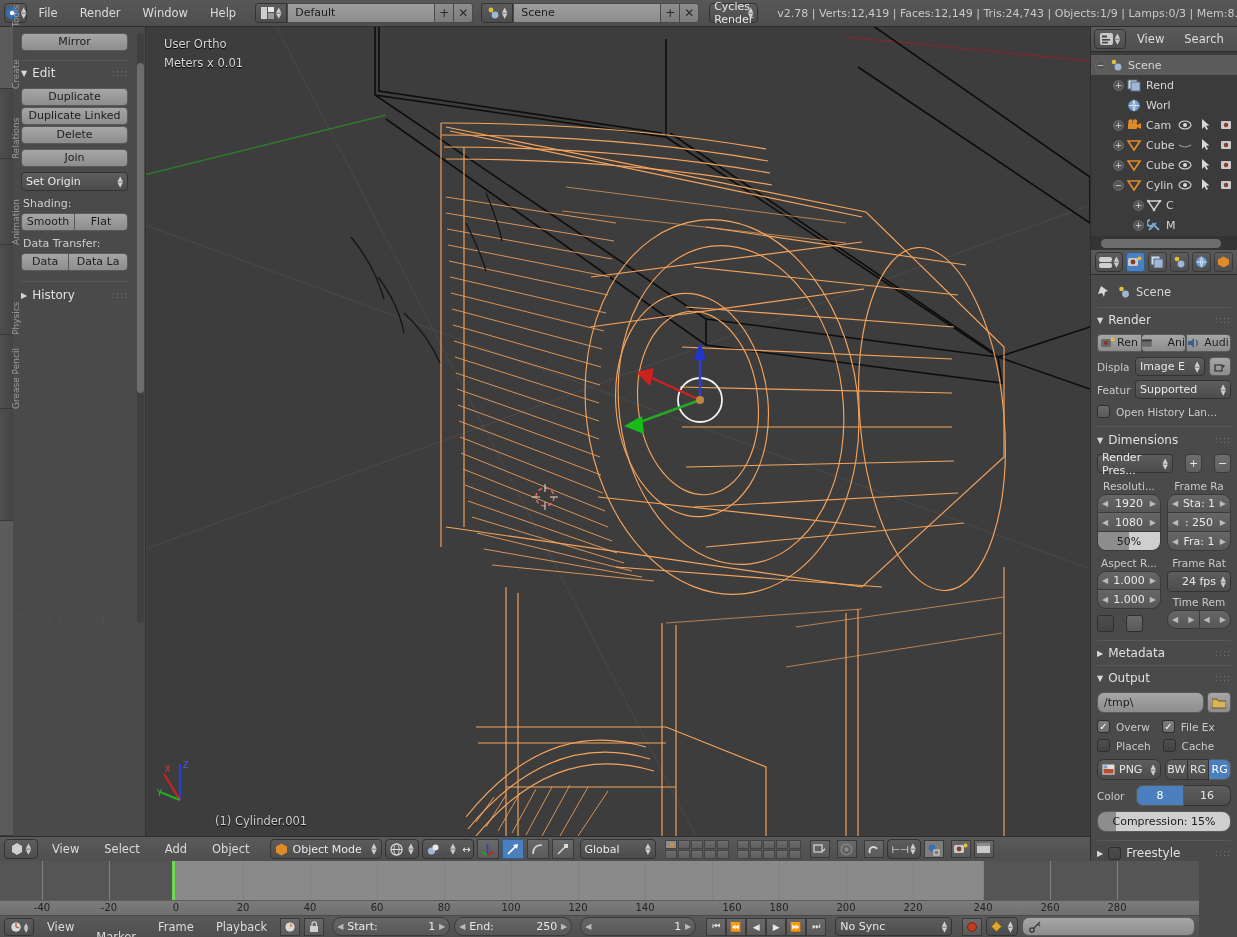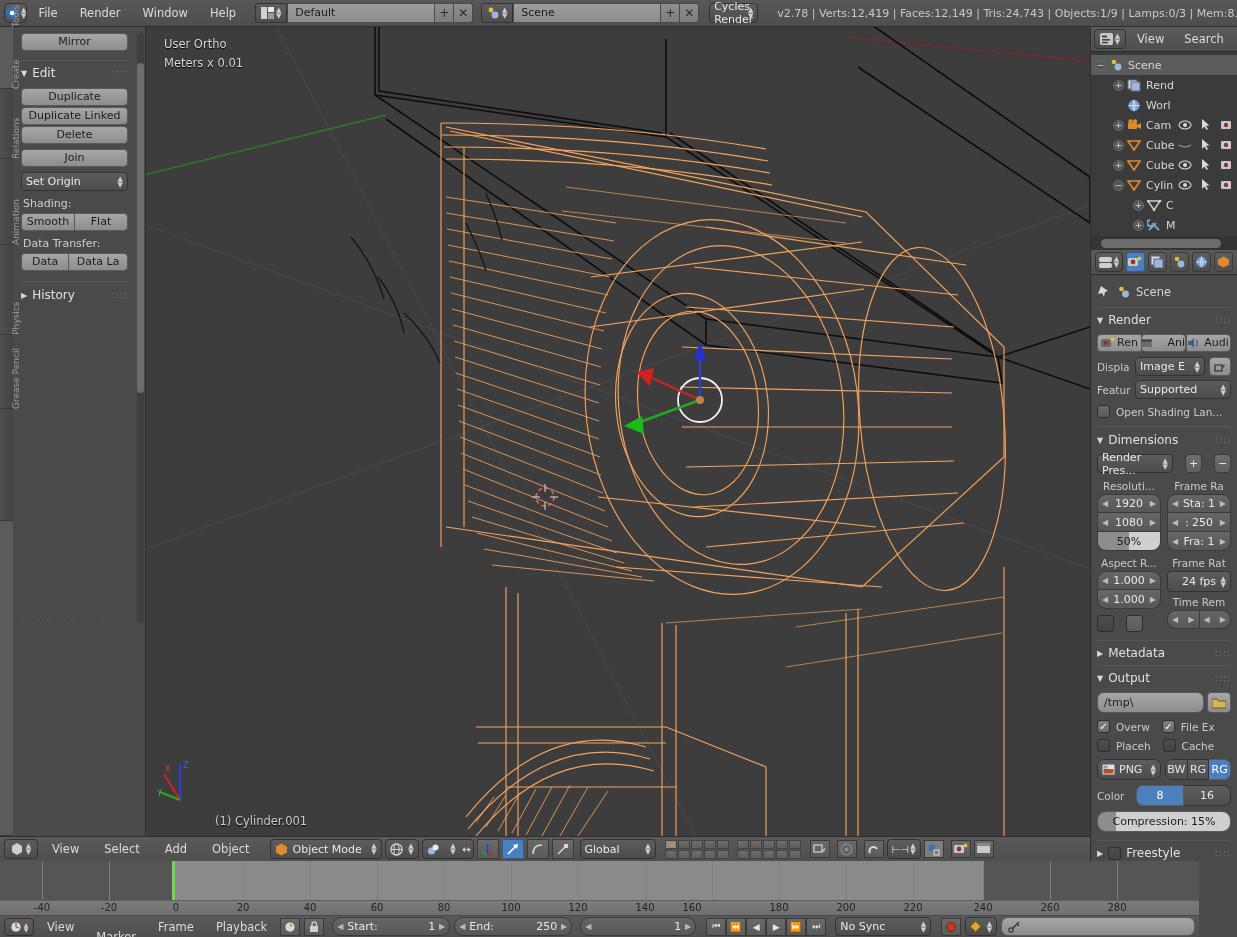--- a/index.html
+++ b/index.html
@@ -886,7 +886,7 @@
 
       <div style="display:flex;align-items:center;gap:6px;margin-top:6px;">
         <span class="chk"></span>
-        <span class="plabel">Open Shading Lan...</span>
+        <span class="plabel">Open History Lan...</span>
       </div>
 
       <div class="sep" style="margin:8px 0 6px 0;"></div>

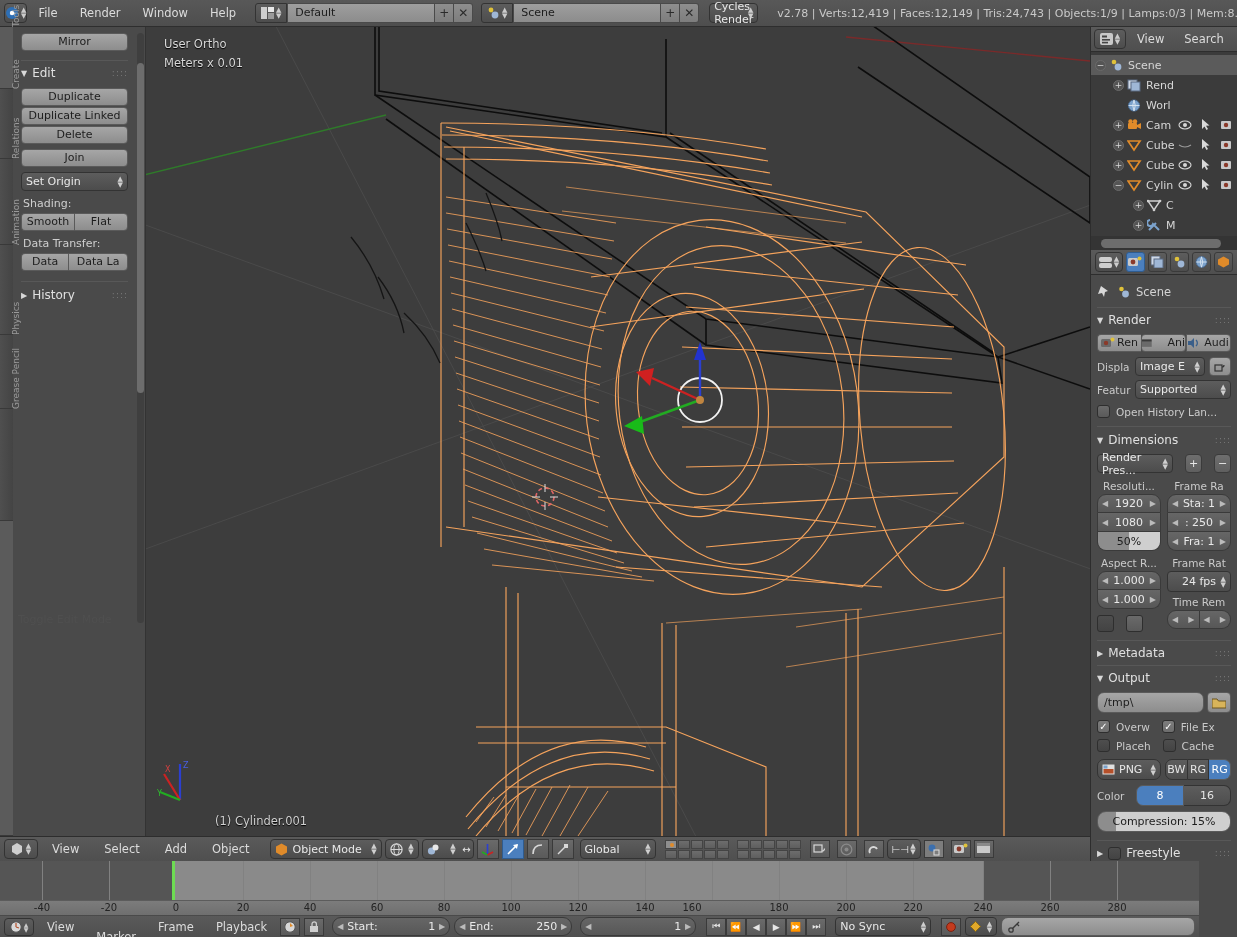--- a/index.html
+++ b/index.html
@@ -1094,7 +1094,7 @@
       <span class="tick" style="left:511px;">100</span>
       <span class="tick" style="left:578px;">120</span>
       <span class="tick" style="left:645px;">140</span>
-      <span class="tick" style="left:692px;">160</span>
+      <span class="tick" style="left:732px;">160</span>
       <span class="tick" style="left:779px;">180</span>
       <span class="tick" style="left:846px;">200</span>
       <span class="tick" style="left:913px;">220</span>

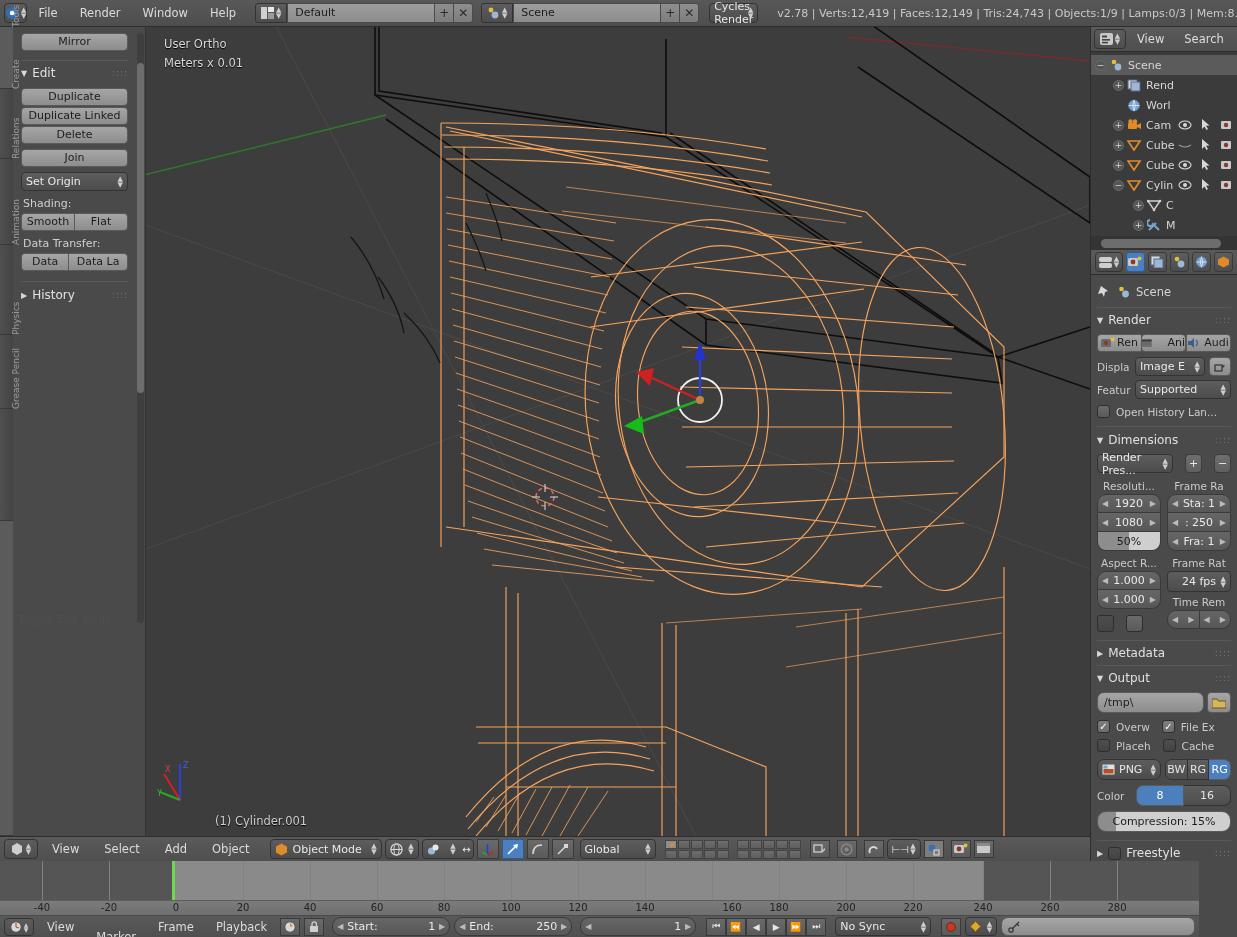--- a/index.html
+++ b/index.html
@@ -1155,7 +1155,7 @@
         <div class="pbtn">⏭</div>
       </div>
 
-      <div class="spin" style="width:96px;height:19px;margin-left:5px;">
+      <div class="spin" style="width:117px;height:19px;margin-left:5px;">
         <span style="font-size:11px;">No Sync</span>
         <span class="updown">▲<br>▼</span>
       </div>

